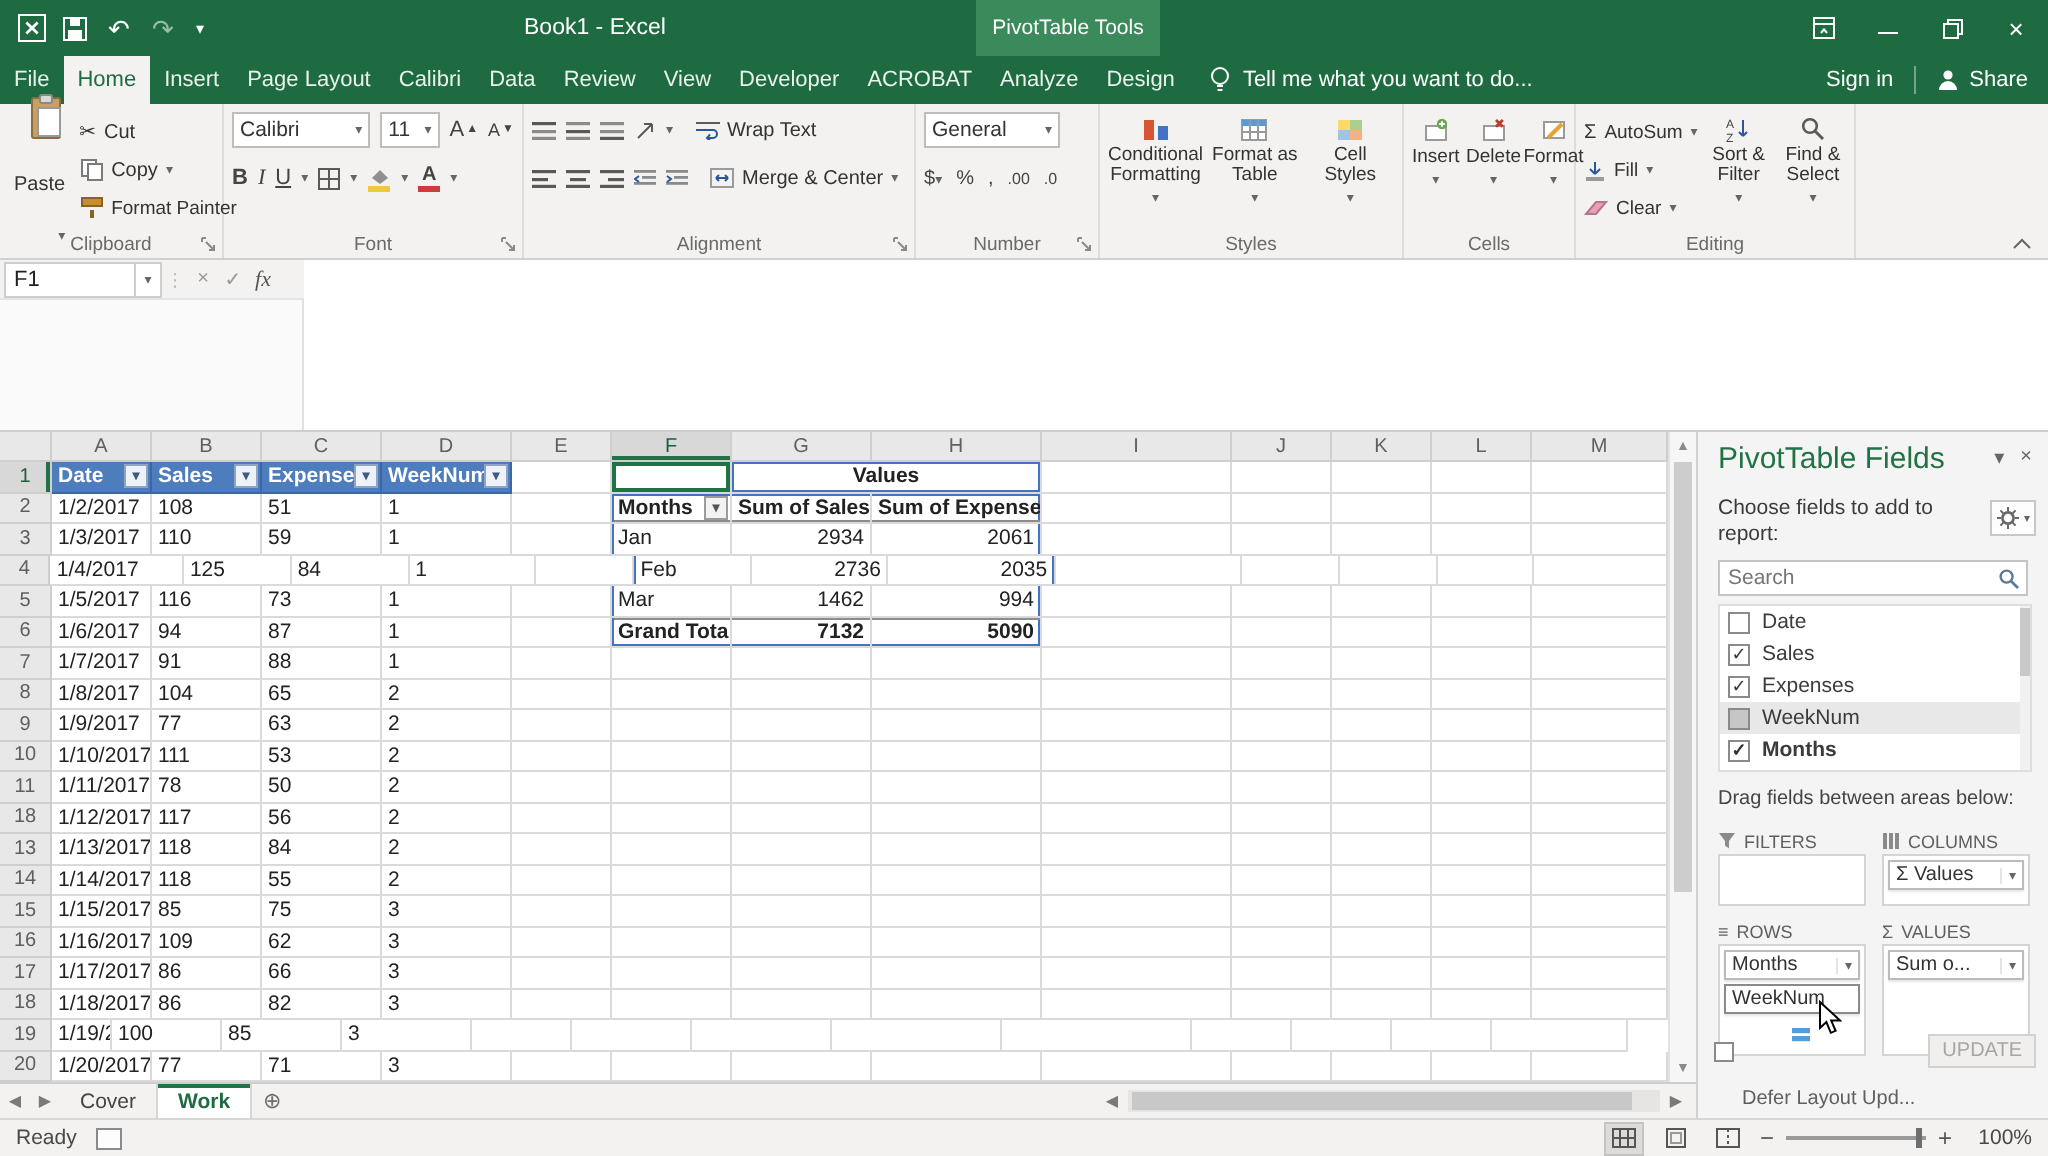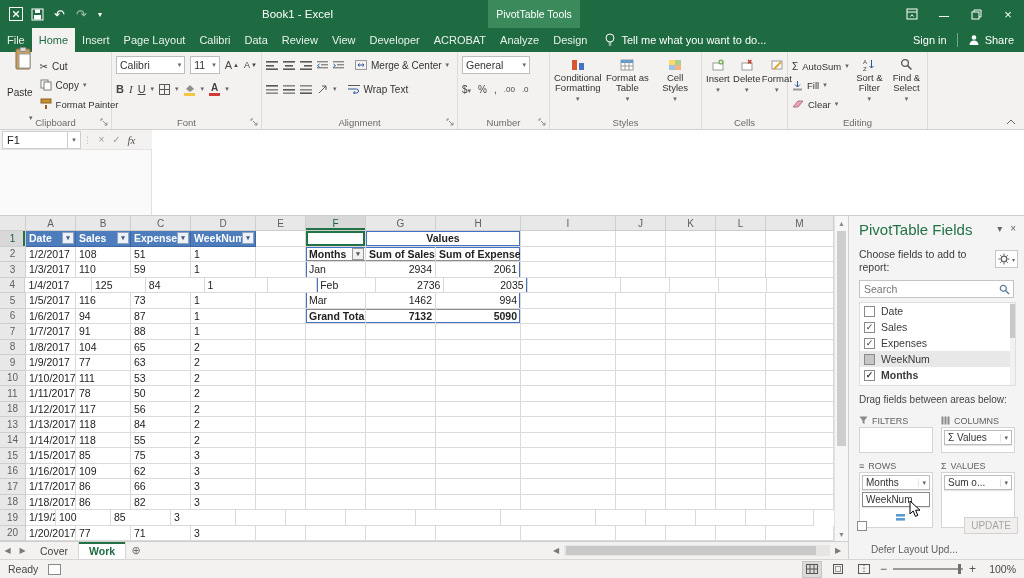--- a/index.html
+++ b/index.html
@@ -333,6 +333,44 @@
       <span>
           <svg width="12" height="9">
             <rect y="0" width="12" height="1.6" fill="#595959"></rect>
+            <rect y="4" width="12" height="1.6" fill="#8a8a8a"></rect>
+            <rect y="7.4" width="12" height="1.6" fill="#8a8a8a"></rect>
+          </svg>
+        </span>
+      <span>
+          <svg width="12" height="9">
+            <rect y="0" width="12" height="1.6" fill="#8a8a8a"></rect>
+            <rect y="4" width="12" height="1.6" fill="#595959"></rect>
+            <rect y="7.4" width="12" height="1.6" fill="#8a8a8a"></rect>
+          </svg>
+        </span>
+      <span>
+          <svg width="12" height="9">
+            <rect y="0" width="12" height="1.6" fill="#8a8a8a"></rect>
+            <rect y="4" width="12" height="1.6" fill="#8a8a8a"></rect>
+            <rect y="7.4" width="12" height="1.6" fill="#595959"></rect>
+          </svg>
+        </span>
+      <span>
+          <svg width="11" height="11">
+            <path d="M2 9 L9 2 M9 2 h-4 M9 2 v4" stroke="#595959" fill="none"></path>
+          </svg>
+        </span>
+        <span class="tinyarr">▾</span>
+      <div class="srow" style="margin-left:6px">
+          <span>
+            <svg width="12" height="10">
+              <line x1="0" y1="1.5" x2="12" y2="1.5" stroke="#595959"></line>
+              <path d="M0 5 h8.5 a2 2 0 0 1 0 4 h-3 M7 7.2 L5.5 9 l1.5 1.2" stroke="#2b579a" fill="none"></path>
+            </svg>
+          </span>
+          <span>Wrap Text</span>
+        </div>
+    </div>
+    <div class="fr">
+      <span>
+          <svg width="12" height="9">
+            <rect y="0" width="12" height="1.6" fill="#595959"></rect>
             <rect y="4" width="8" height="1.6" fill="#595959"></rect>
             <rect y="7.4" width="12" height="1.6" fill="#595959"></rect>
           </svg>
@@ -376,44 +414,6 @@
           </span>
           <span>Merge &amp; Center</span>
           <span class="tinyarr">▾</span>
-        </div>
-    </div>
-    <div class="fr">
-      <span>
-          <svg width="12" height="9">
-            <rect y="0" width="12" height="1.6" fill="#595959"></rect>
-            <rect y="4" width="12" height="1.6" fill="#8a8a8a"></rect>
-            <rect y="7.4" width="12" height="1.6" fill="#8a8a8a"></rect>
-          </svg>
-        </span>
-      <span>
-          <svg width="12" height="9">
-            <rect y="0" width="12" height="1.6" fill="#8a8a8a"></rect>
-            <rect y="4" width="12" height="1.6" fill="#595959"></rect>
-            <rect y="7.4" width="12" height="1.6" fill="#8a8a8a"></rect>
-          </svg>
-        </span>
-      <span>
-          <svg width="12" height="9">
-            <rect y="0" width="12" height="1.6" fill="#8a8a8a"></rect>
-            <rect y="4" width="12" height="1.6" fill="#8a8a8a"></rect>
-            <rect y="7.4" width="12" height="1.6" fill="#595959"></rect>
-          </svg>
-        </span>
-      <span>
-          <svg width="11" height="11">
-            <path d="M2 9 L9 2 M9 2 h-4 M9 2 v4" stroke="#595959" fill="none"></path>
-          </svg>
-        </span>
-        <span class="tinyarr">▾</span>
-      <div class="srow" style="margin-left:6px">
-          <span>
-            <svg width="12" height="10">
-              <line x1="0" y1="1.5" x2="12" y2="1.5" stroke="#595959"></line>
-              <path d="M0 5 h8.5 a2 2 0 0 1 0 4 h-3 M7 7.2 L5.5 9 l1.5 1.2" stroke="#2b579a" fill="none"></path>
-            </svg>
-          </span>
-          <span>Wrap Text</span>
         </div>
     </div>
     <div class="glabel">Alignment</div>

